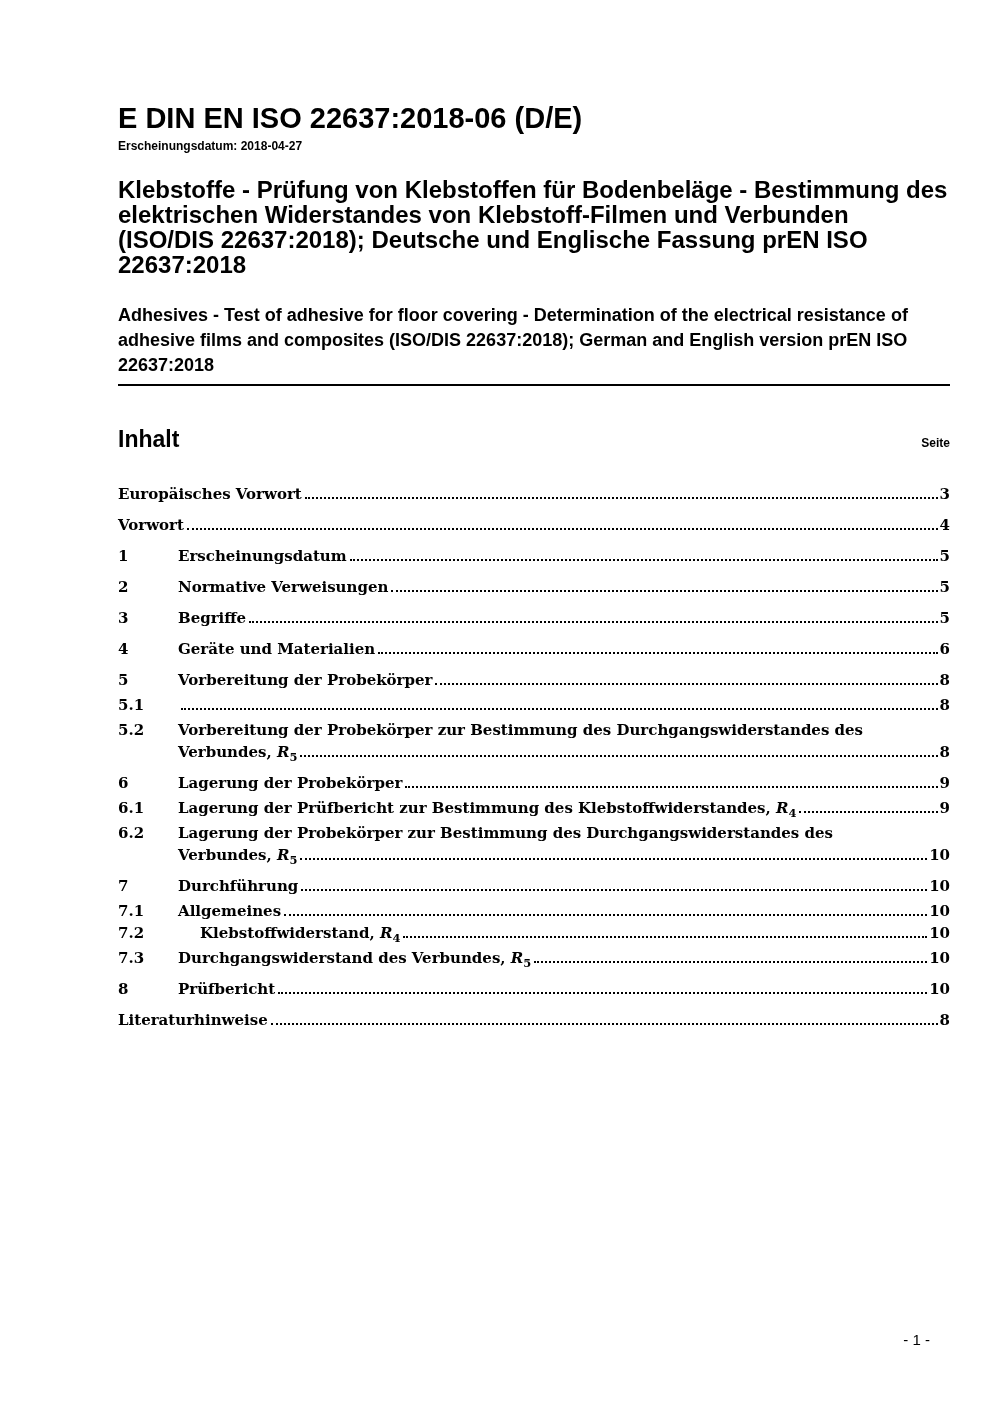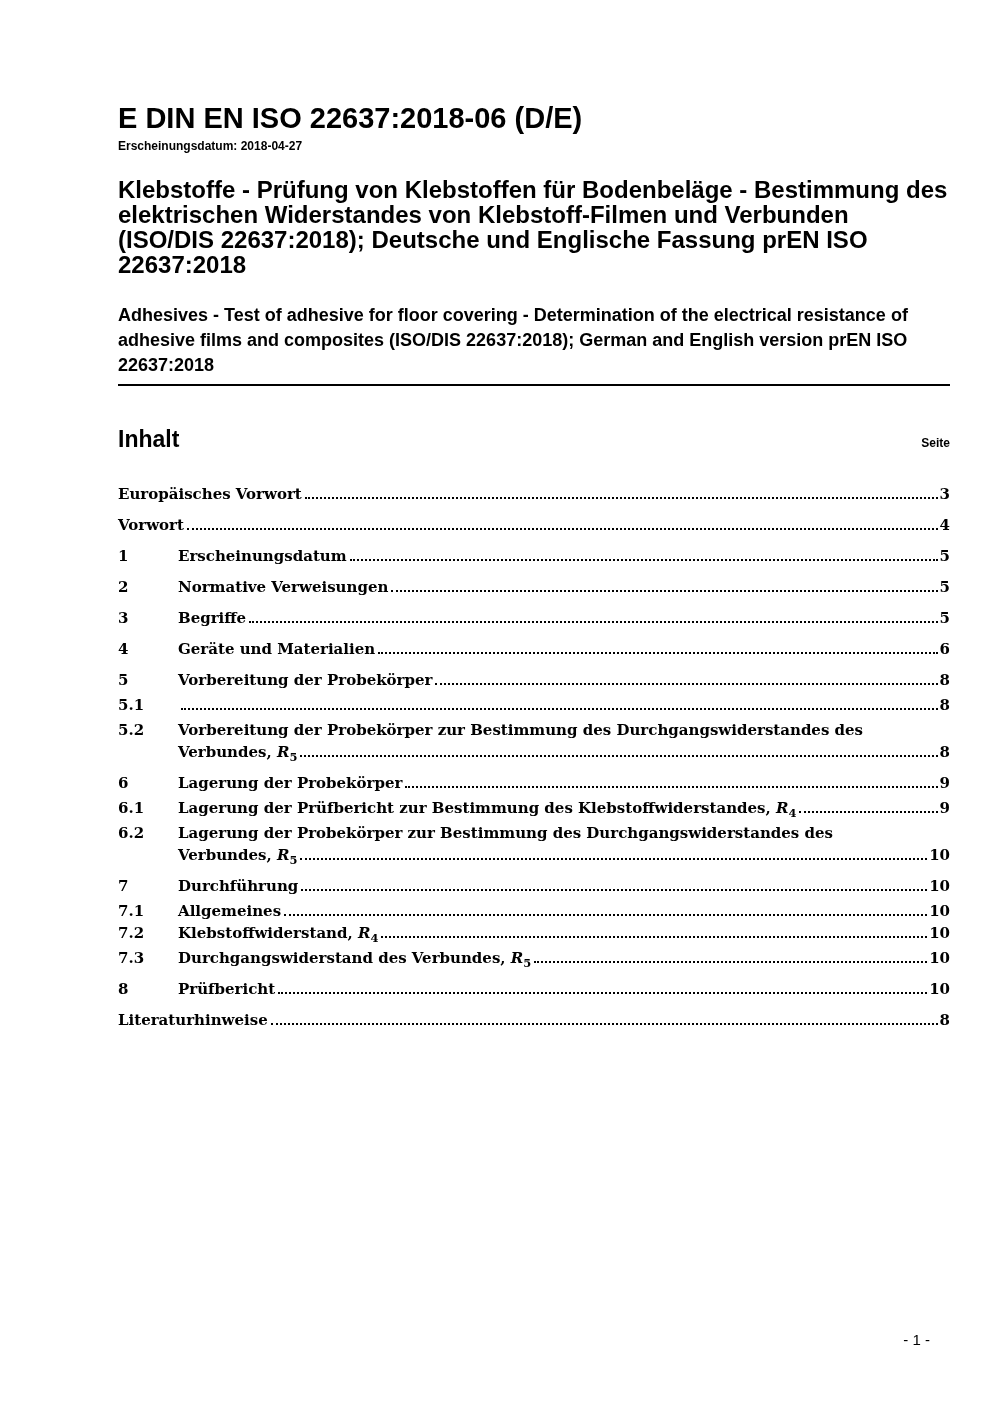--- a/index.html
+++ b/index.html
@@ -72,7 +72,7 @@
   .gap-first { margin-top: 0; }
   .gap-lg { margin-top: 9px; }
   .gap-md { margin-top: 3px; }
-  .gap-sm { margin-top: 0; }
+  .gap-sm { margin-top: 0; gap: 22px; }
   .toc-num { flex: 0 0 60px; }
   .toc-body { flex: 1 1 auto; min-width: 0; display: block; }
   .toc-line {

